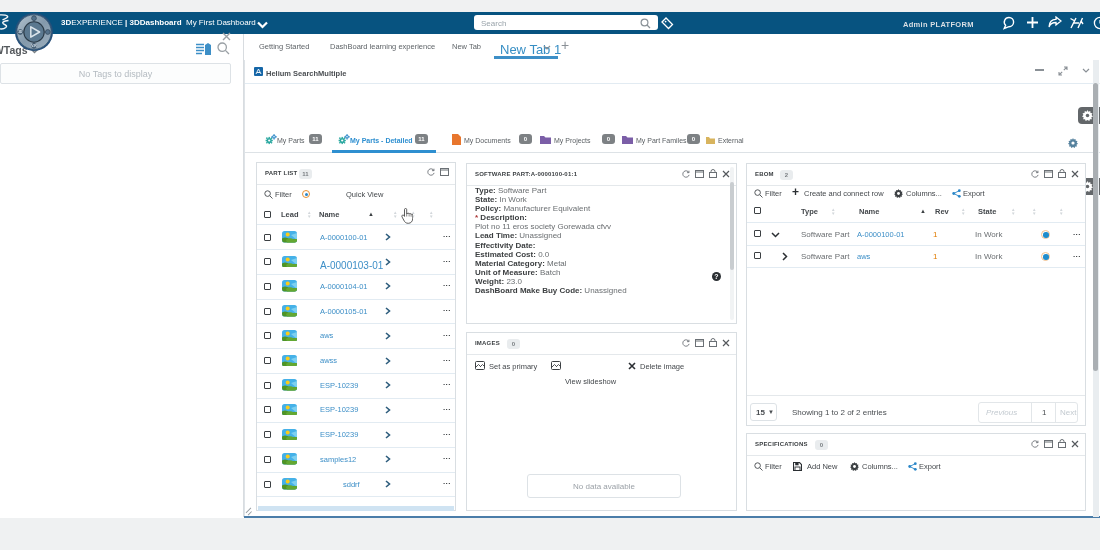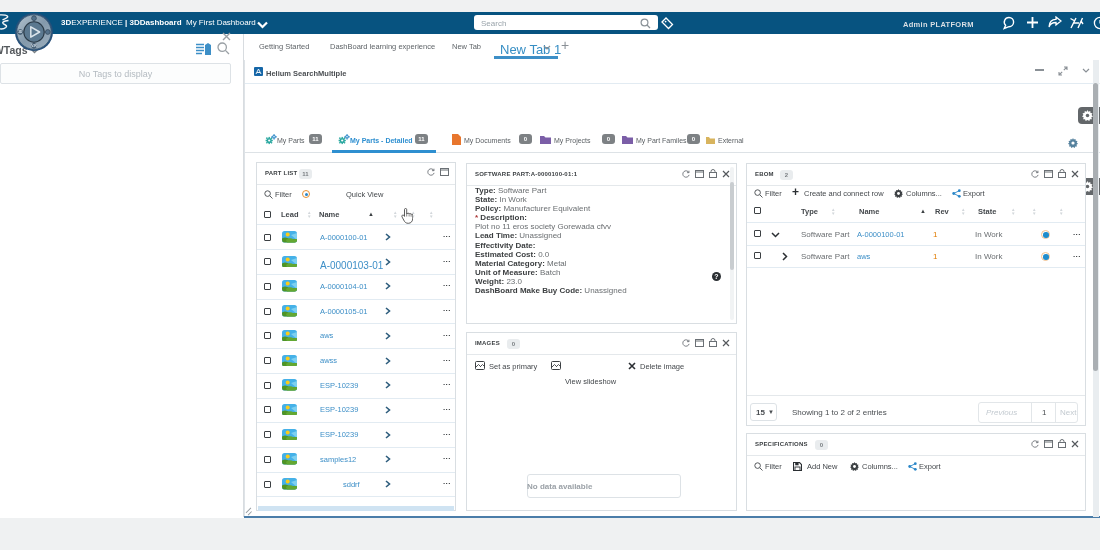--- a/index.html
+++ b/index.html
@@ -506,7 +506,7 @@
     <div class="toolbar" style="left:173px;top:29px;">Delete image</div>
 
     <div class="abs" style="left:60px;top:141px;width:154px;height:24px;border:1px solid #dde2e6;border-radius:3px;background:#fff;"></div>
-    <div class="abs" style="left:60px;top:149px;width:154px;text-align:left;font-size:8px;color:#9ba1a7;font-weight:bold;">No data available</div>
+    <div class="abs" style="left:60px;top:149px;width:154px;text-align:center;font-size:8px;color:#9ba1a7;">No data available</div>
   </div>
 
   <div class="panel" style="left:746px;top:163px;width:340px;height:263px;">

